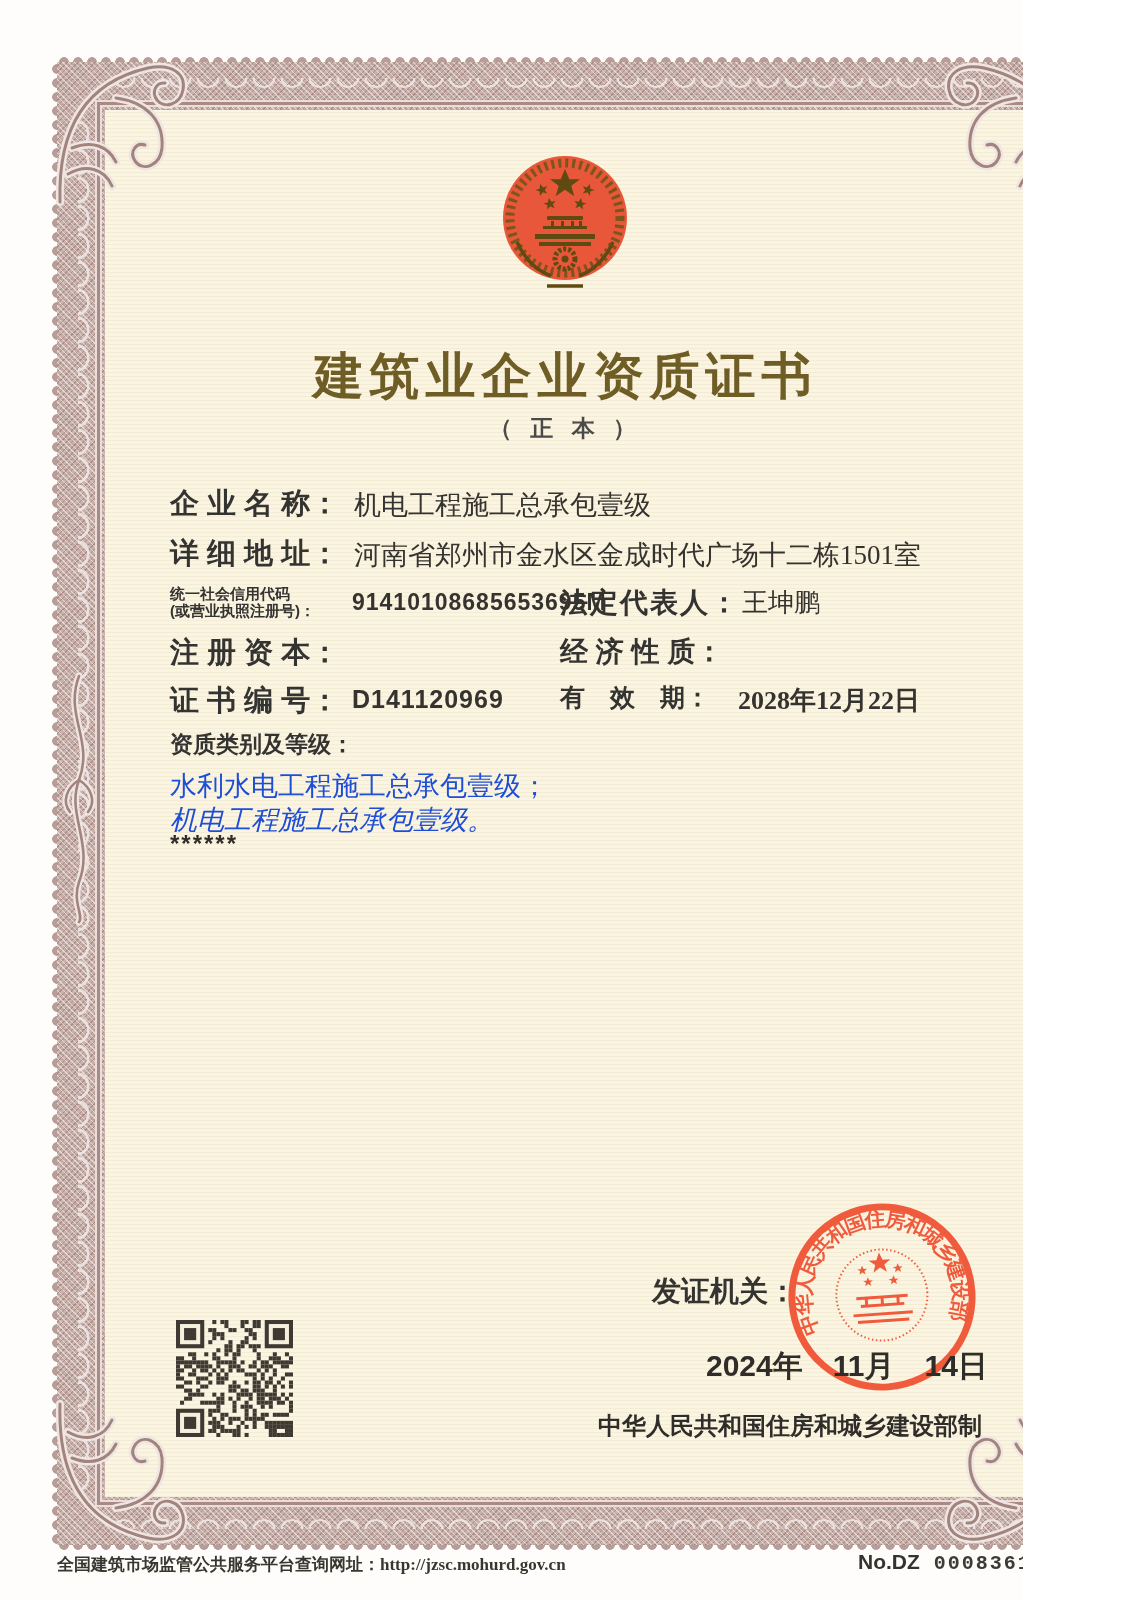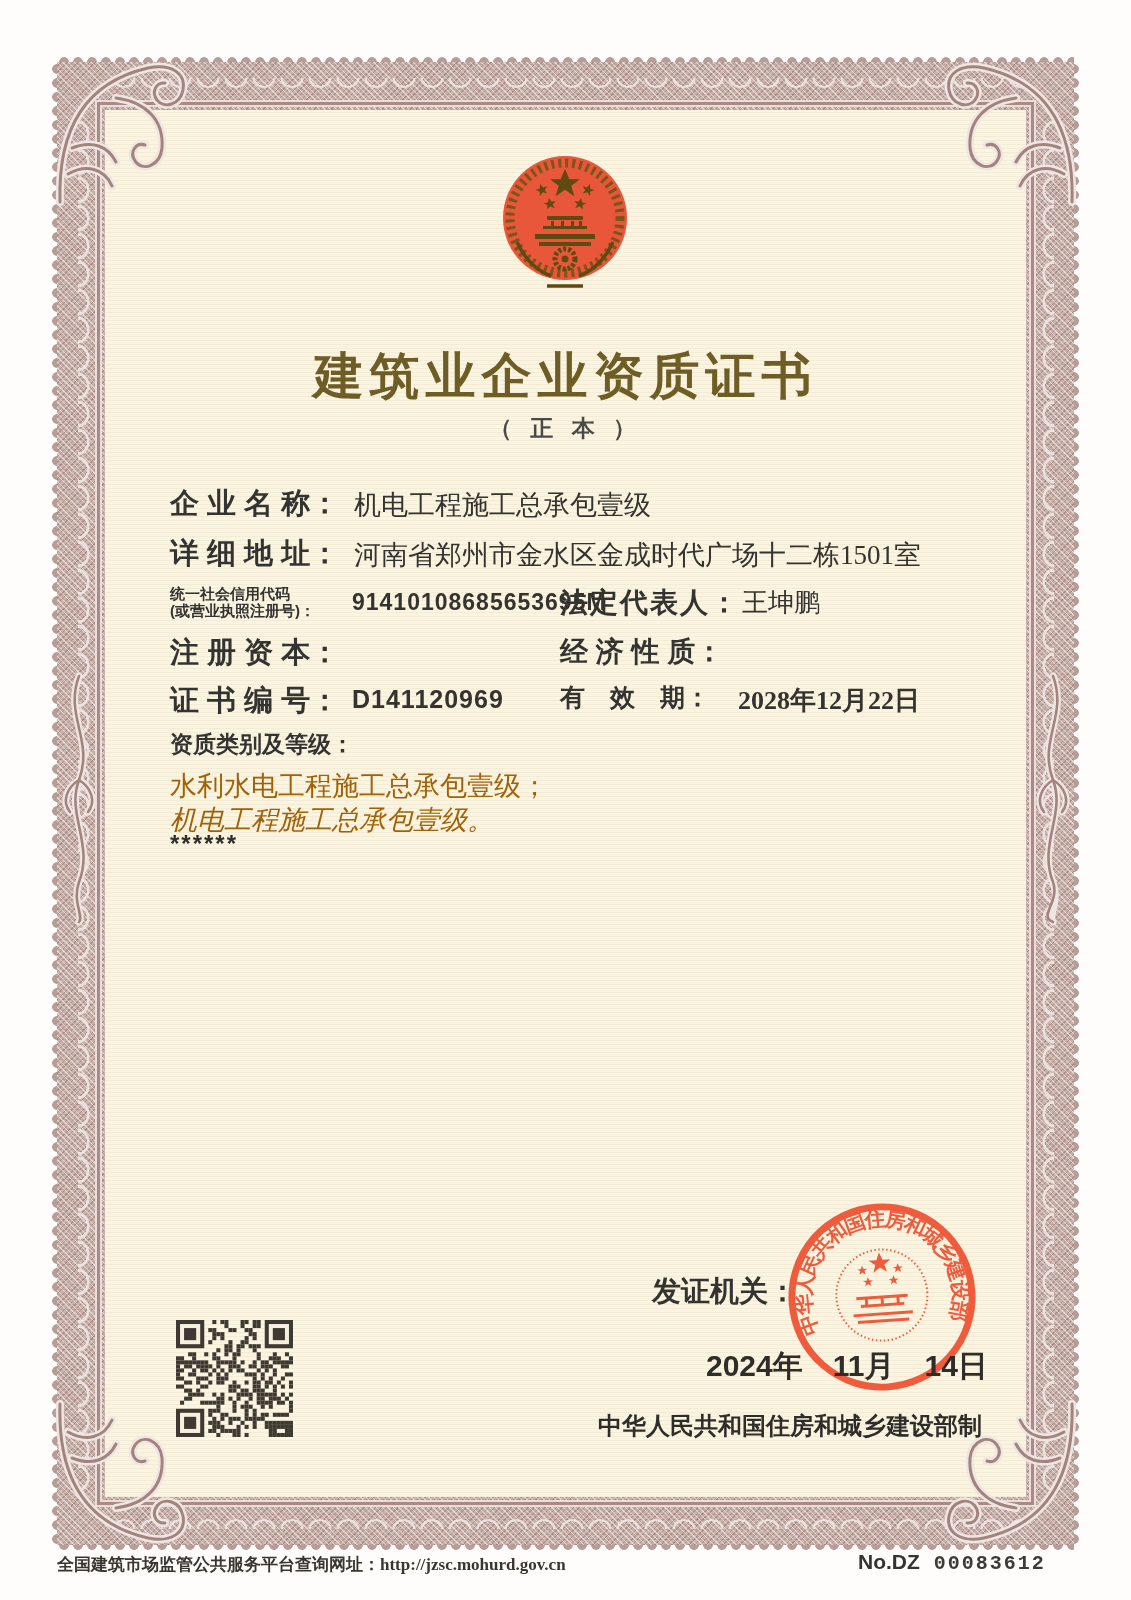--- a/index.html
+++ b/index.html
@@ -3,7 +3,7 @@
 <meta charset="utf-8">
 <style>
   html,body{margin:0;padding:0;background:#ffffff;}
-  .page{position:relative;width:1131px;height:1600px;background:#fefdfb;overflow:hidden;
+  .page{position:relative;width:1023px;height:1600px;background:#fefdfb;overflow:hidden;
         font-family:"Liberation Sans","DejaVu Sans",sans-serif;color:#3a3a38;}
   
   .frame{position:absolute;left:57px;top:62px;width:1017px;height:1483px;

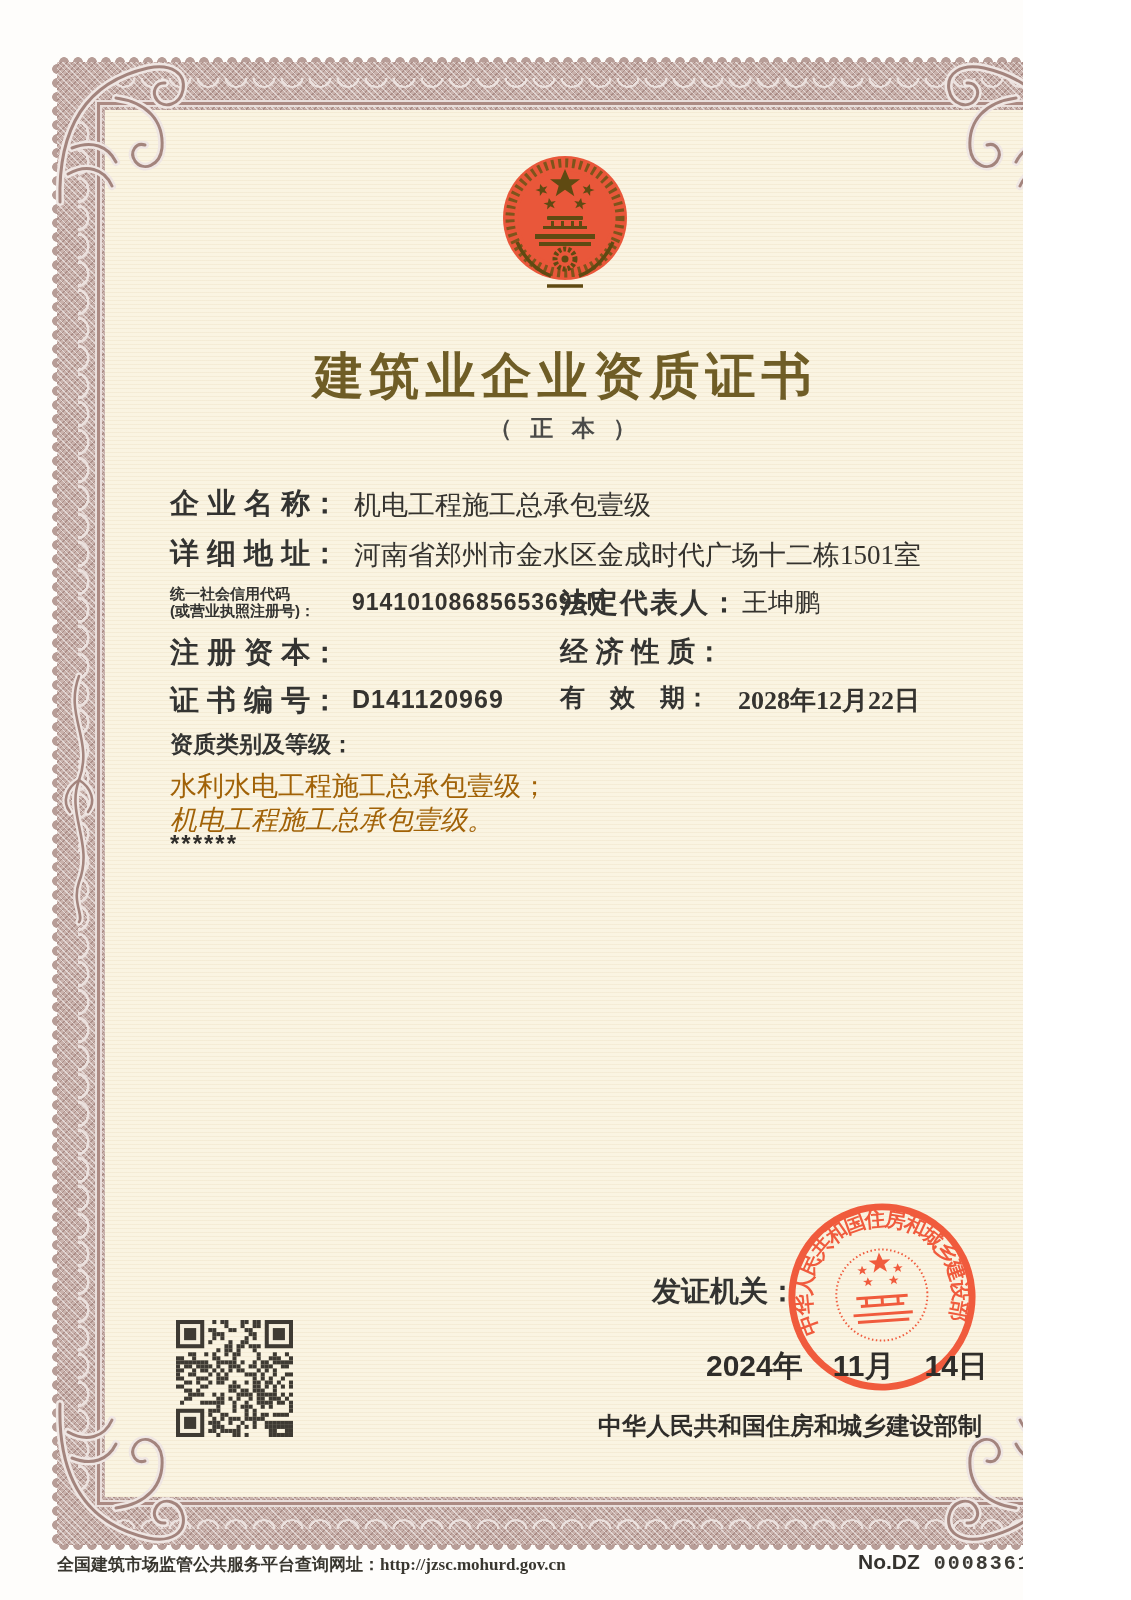--- a/index.html
+++ b/index.html
@@ -54,7 +54,7 @@
        font-size:27px;color:#35332f;white-space:nowrap;}
   .val.num{font-family:"Liberation Sans","DejaVu Sans",sans-serif;font-weight:600;font-size:23px;letter-spacing:1px;}
   .qualline{position:absolute;font-family:"Liberation Serif","DejaVu Serif",serif;
-       font-size:27px;color:#a16207;white-space:nowrap;}
+       font-size:27px;color:#1d4ed8;white-space:nowrap;}
   .stars{position:absolute;font-weight:bold;font-size:24px;letter-spacing:2px;color:#2f2d2a;}
   .authority{position:absolute;left:652px;top:1272px;font-size:29px;font-weight:bold;color:#333331;}
   .seal{position:absolute;left:783px;top:1198px;opacity:.92;}

